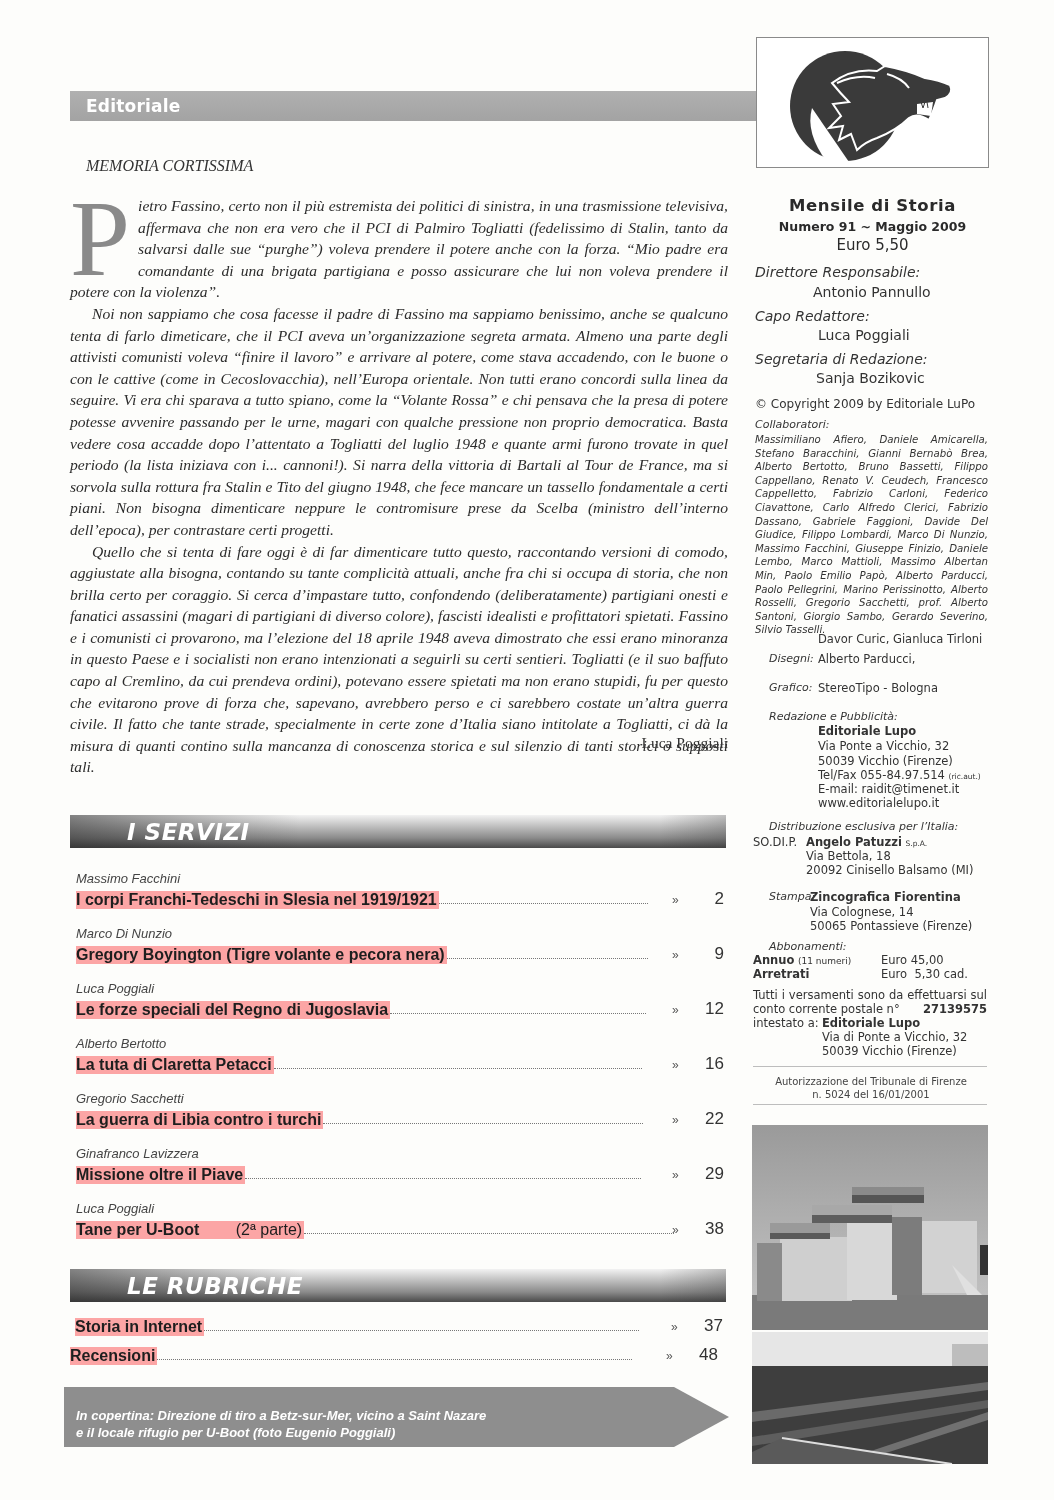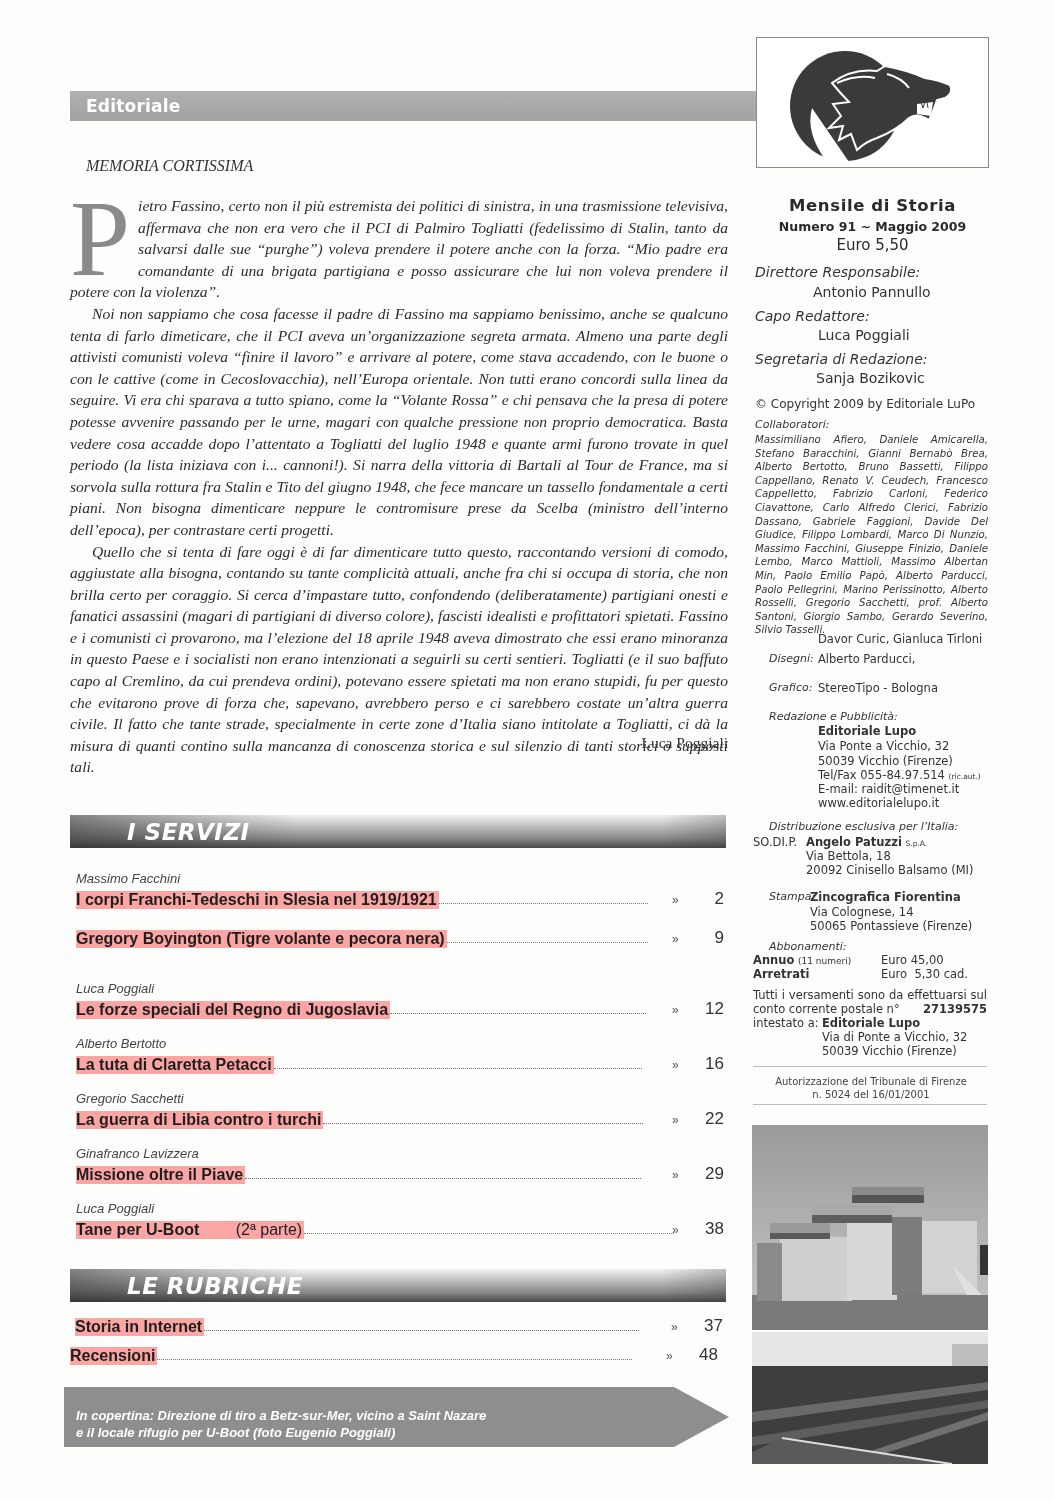--- a/index.html
+++ b/index.html
@@ -156,6 +156,7 @@
       </div>
     </div>
     <div class="toc-item" style="top: 926px;">
+      <div class="toc-author">Marco Di Nunzio</div>
       <div class="toc-line">
         <span class="toc-title"><span>Gregory Boyington (Tigre volante e pecora nera)</span></span>
         <span class="toc-dots" style="width: 201px;"></span>

